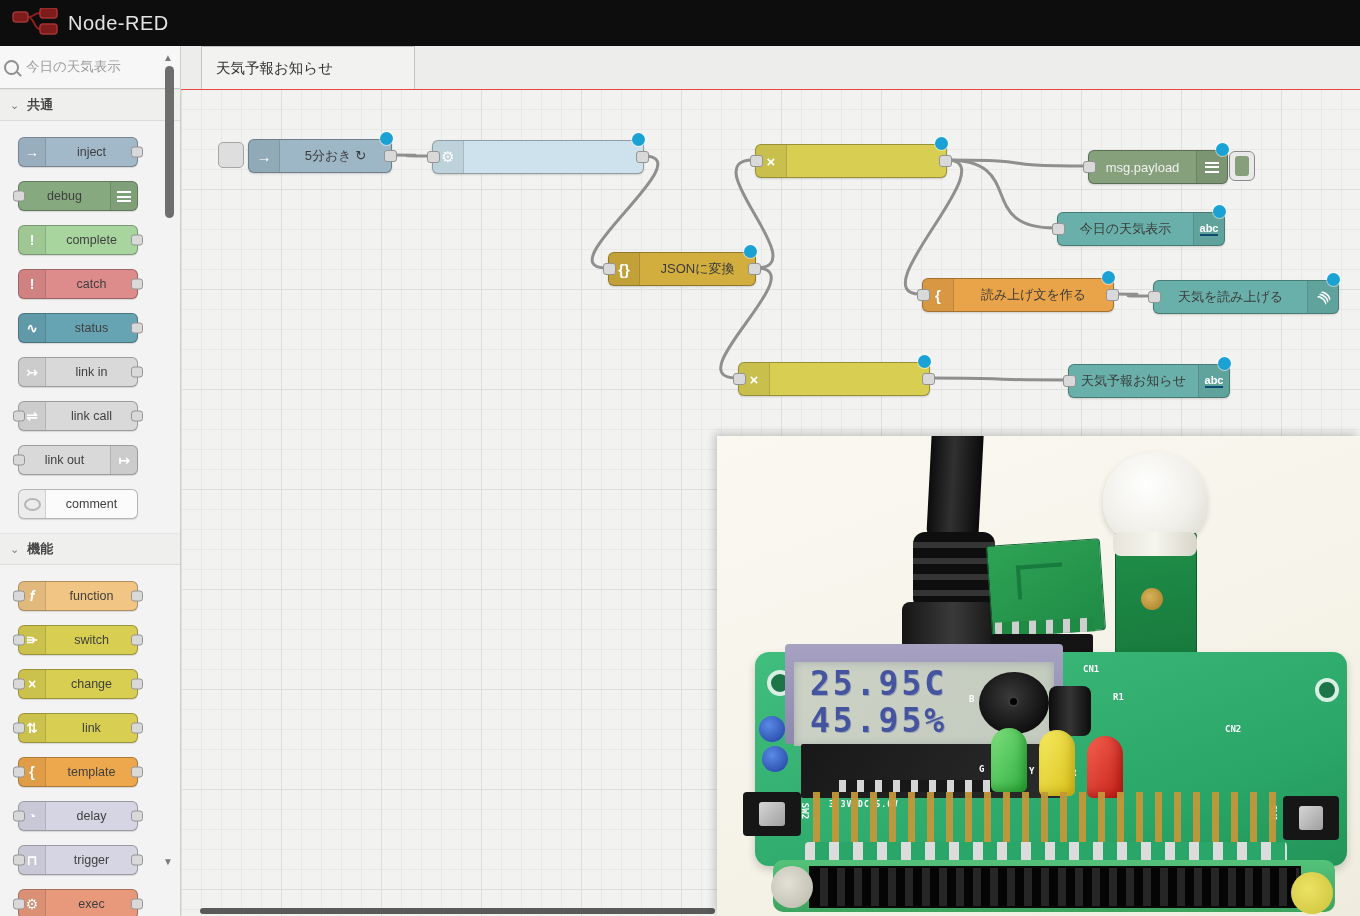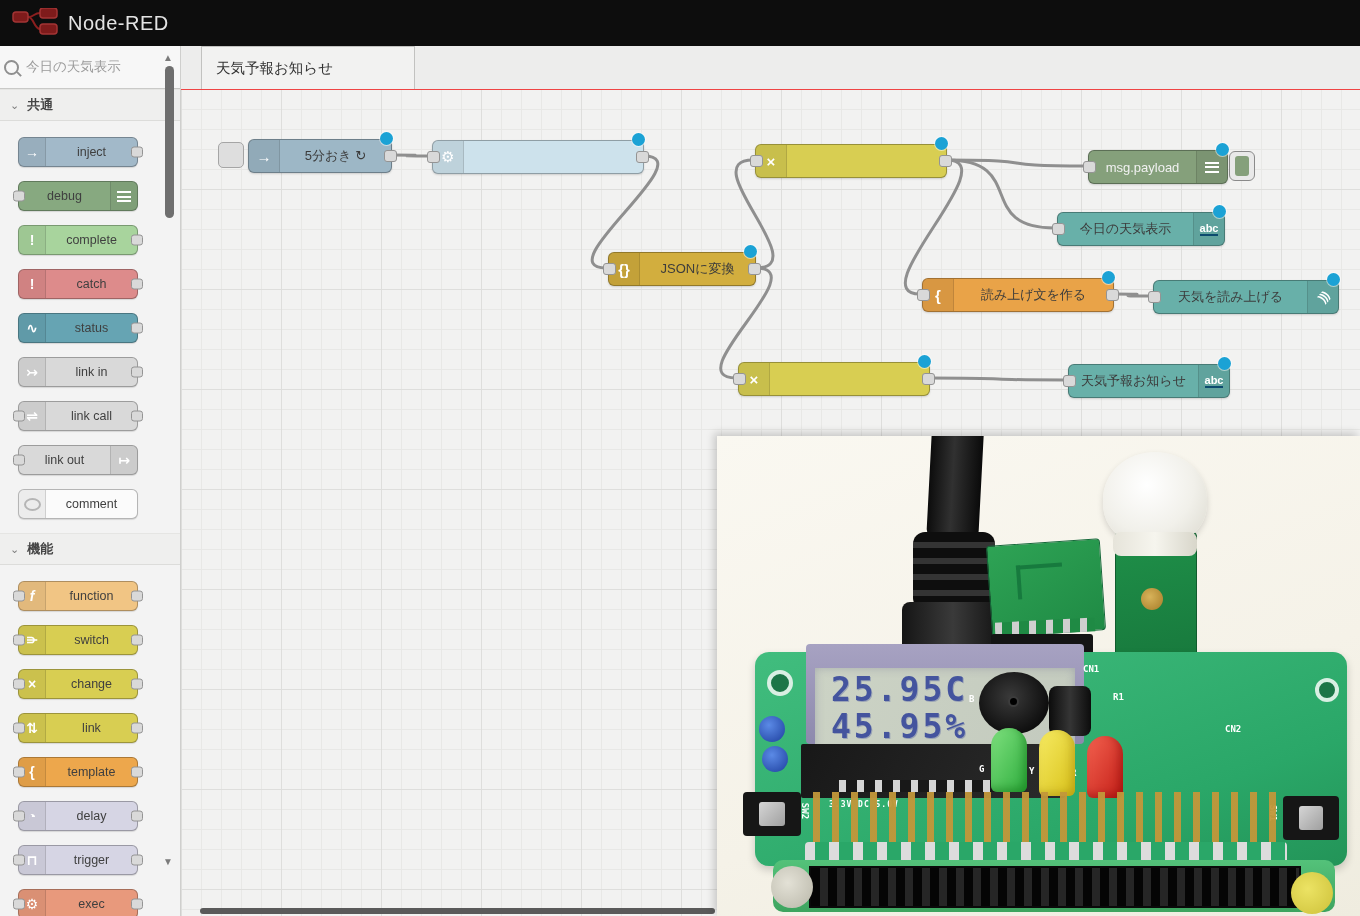--- a/index.html
+++ b/index.html
@@ -370,7 +370,7 @@
   <div style="left:50px;top:234px;width:26px;height:26px;background:#1c7547;border:4px solid #d9efe3;border-radius:50%;"></div>
   <div style="left:598px;top:242px;width:24px;height:24px;background:#1c7547;border:4px solid #d9efe3;border-radius:50%;"></div>
 
-  <div style="left:89px;top:208px;width:278px;height:100px;background:linear-gradient(180deg,#a7a2c2,#8d89ad);border-radius:4px;padding:24px 9px;">
+  <div style="left:68px;top:208px;width:278px;height:100px;background:linear-gradient(180deg,#a7a2c2,#8d89ad);border-radius:4px;padding:18px 9px;">
     <div style="position:relative;left:0;top:0;width:260px;height:84px;background:linear-gradient(120deg,#ccd3c5,#c3cabe);box-shadow:inset 0 0 10px rgba(60,60,110,.25);padding:4px 0 0 16px;font-family:'DejaVu Sans Mono',monospace;font-weight:bold;font-size:33px;line-height:1.12;color:#44549e;letter-spacing:3px;text-shadow:1px 1px 0 rgba(68,84,158,.35);">
       <div style="position:static;">25.95C</div>
       <div style="position:static;">45.95%</div>

